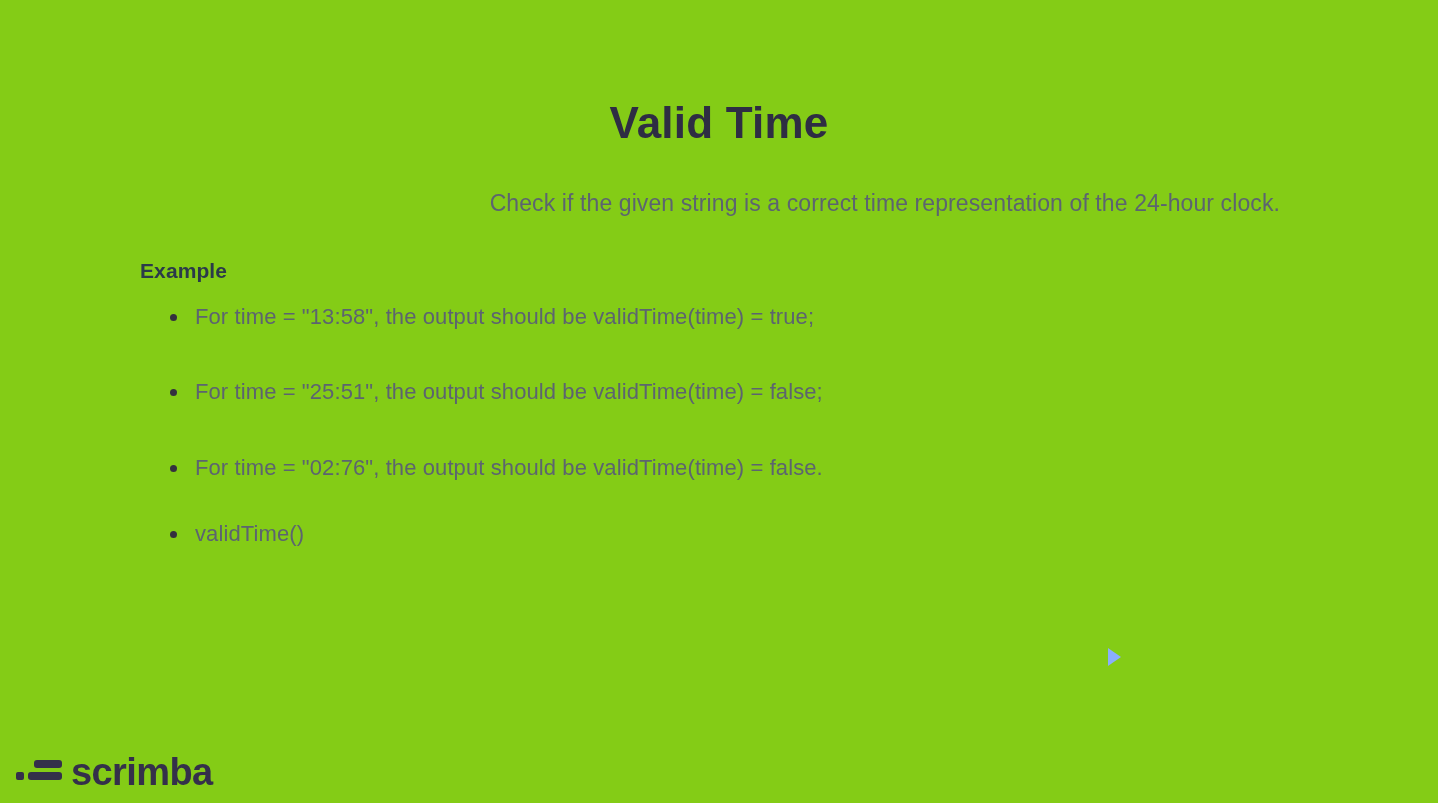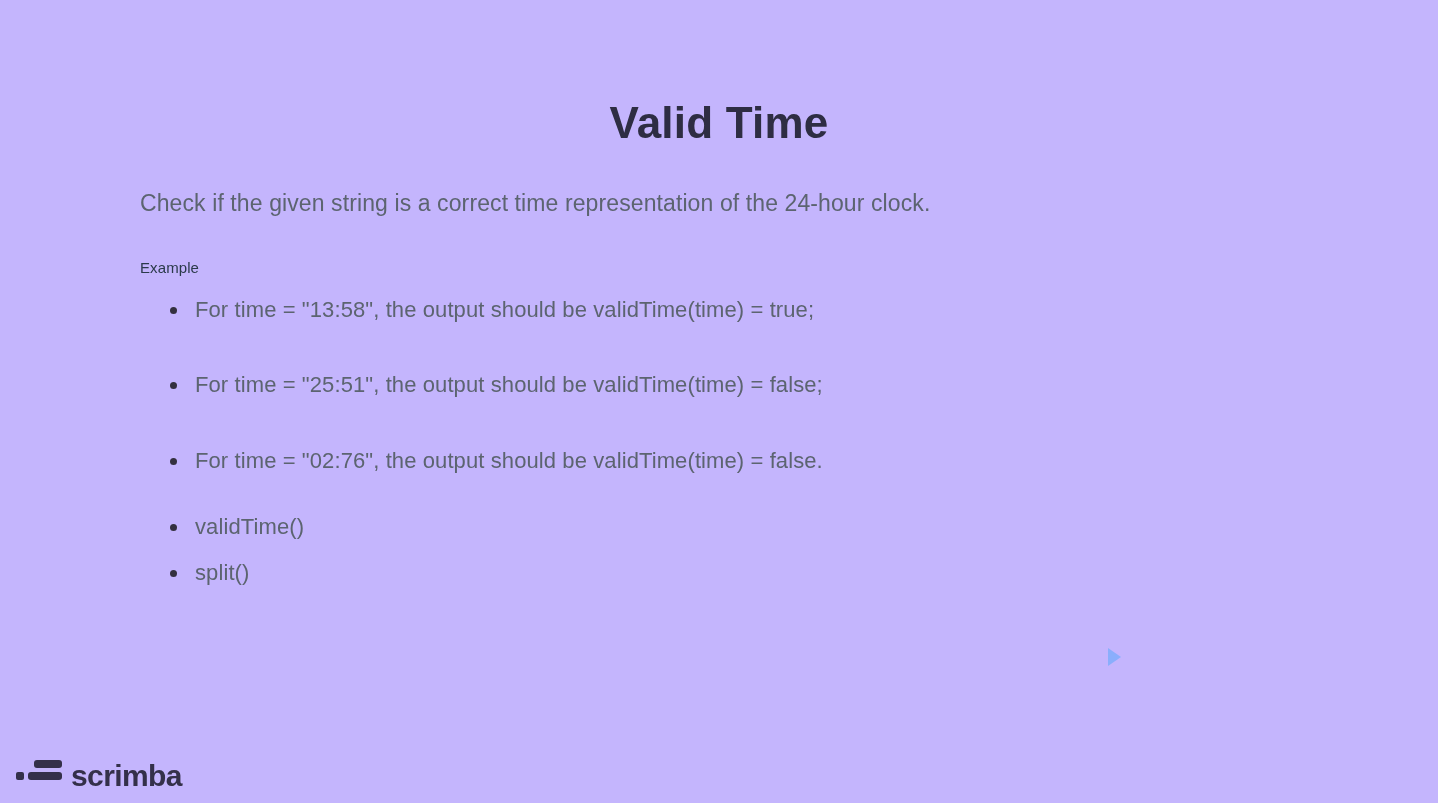--- a/index.html
+++ b/index.html
@@ -20,7 +20,7 @@
   .slide {
     position: absolute;
     inset: 0;
-    background: #c4b5fd;
+    background: #84cc16;
   }
 
   

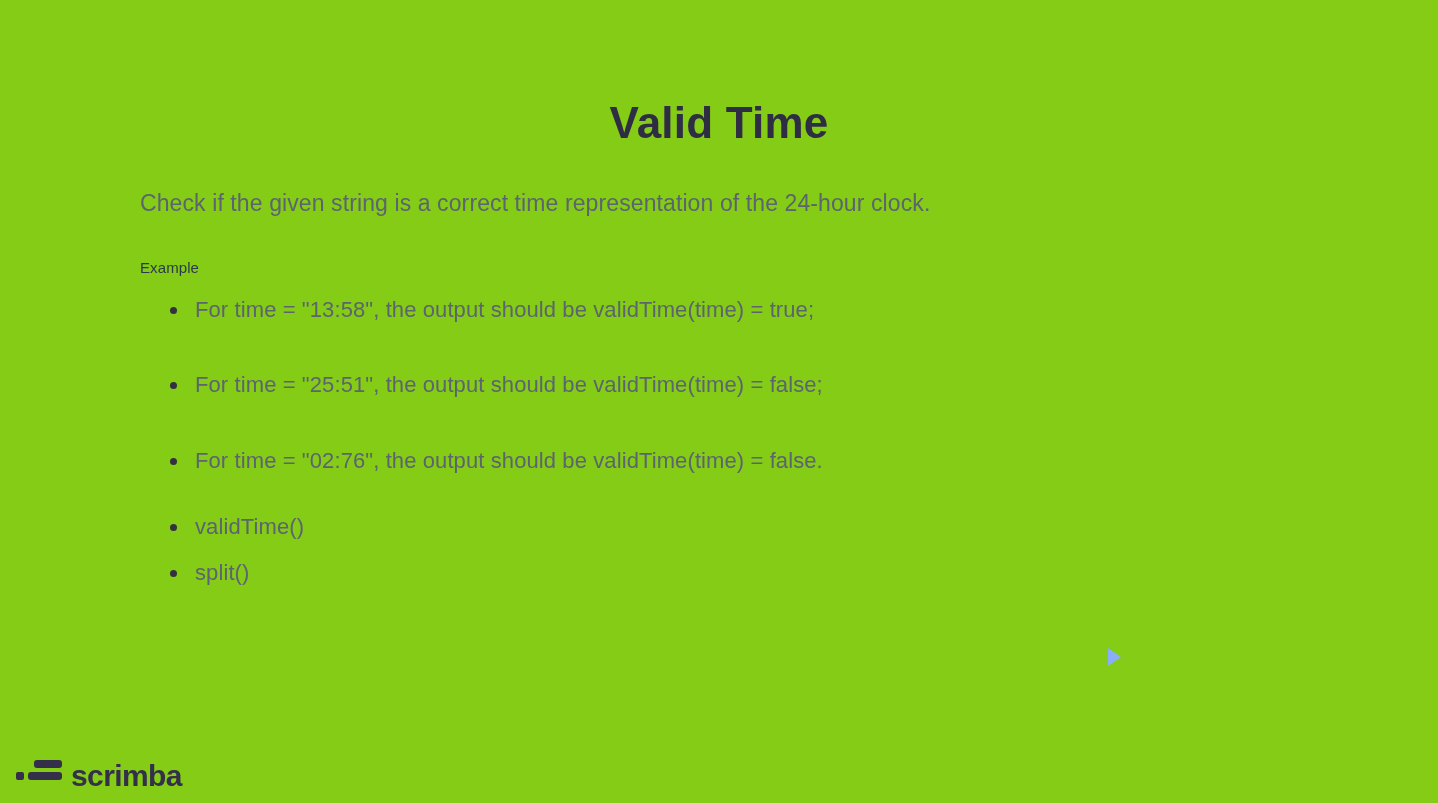--- a/index.html
+++ b/index.html
@@ -52,6 +52,7 @@
     line-height: 1.5;
     margin: 0 0 38px 0;
     letter-spacing: 0.1px;
+    text-align: right;
   }
 
   .section-heading {

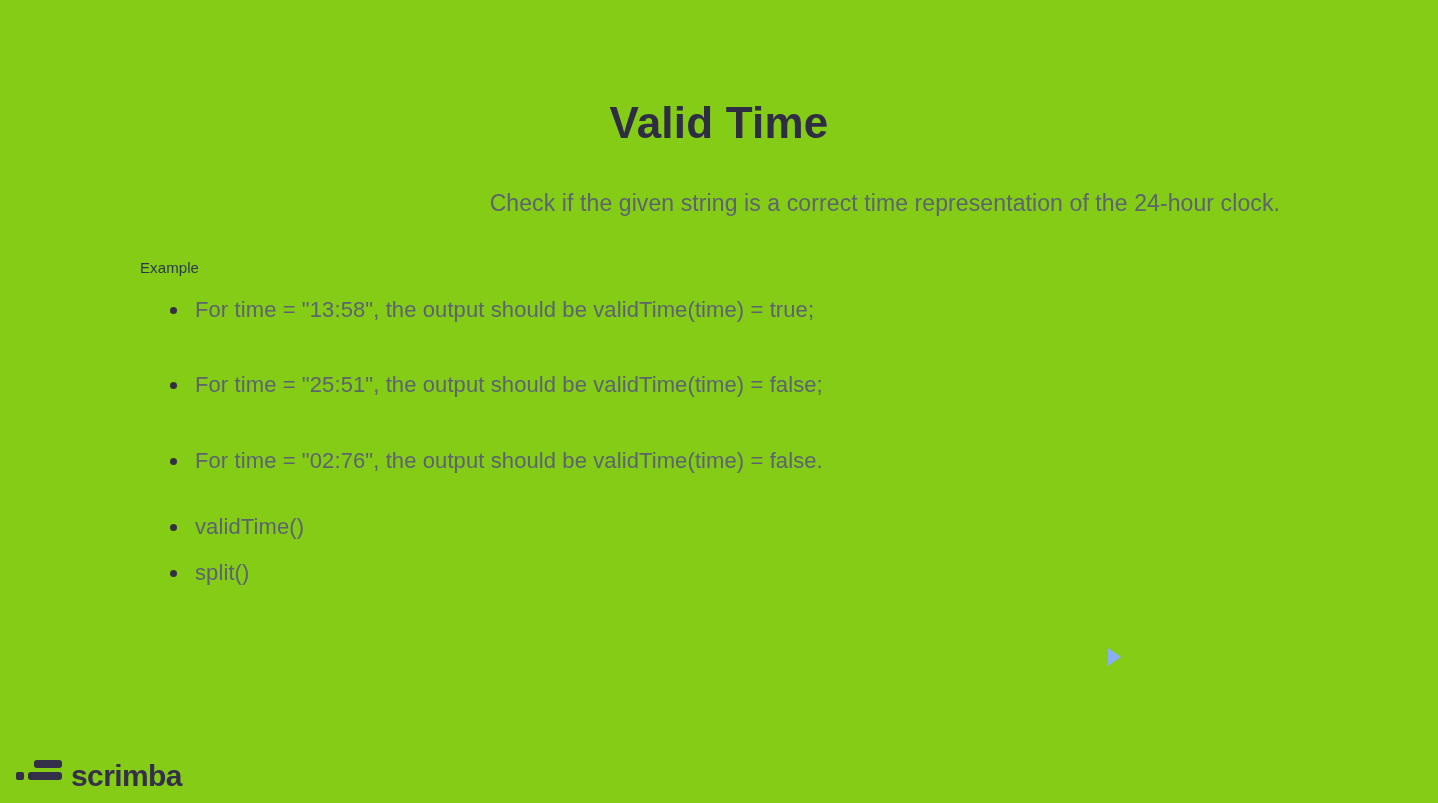--- a/index.html
+++ b/index.html
@@ -56,8 +56,8 @@
   }
 
   .section-heading {
-    font-size: 15px;
-    font-weight: 400;
+    font-size: 21px;
+    font-weight: 700;
     color: #2b3a4a;
     margin: 0 0 18px 0;
     letter-spacing: 0.1px;

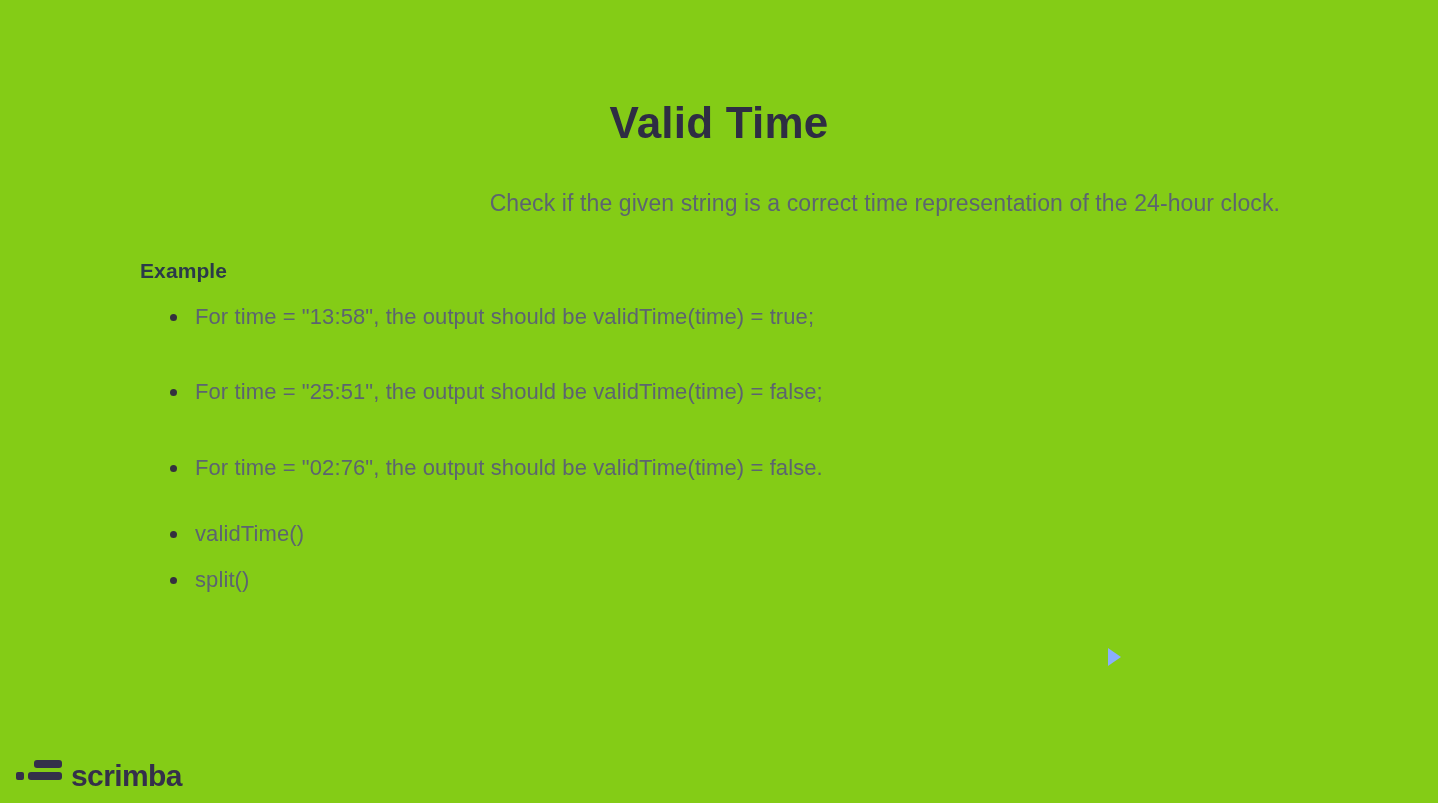--- a/index.html
+++ b/index.html
@@ -191,7 +191,6 @@
     <div class="hints-block">
       <ul class="bullets hints">
         <li>validTime()</li>
-        <li>split()</li>
       </ul>
     </div>
 

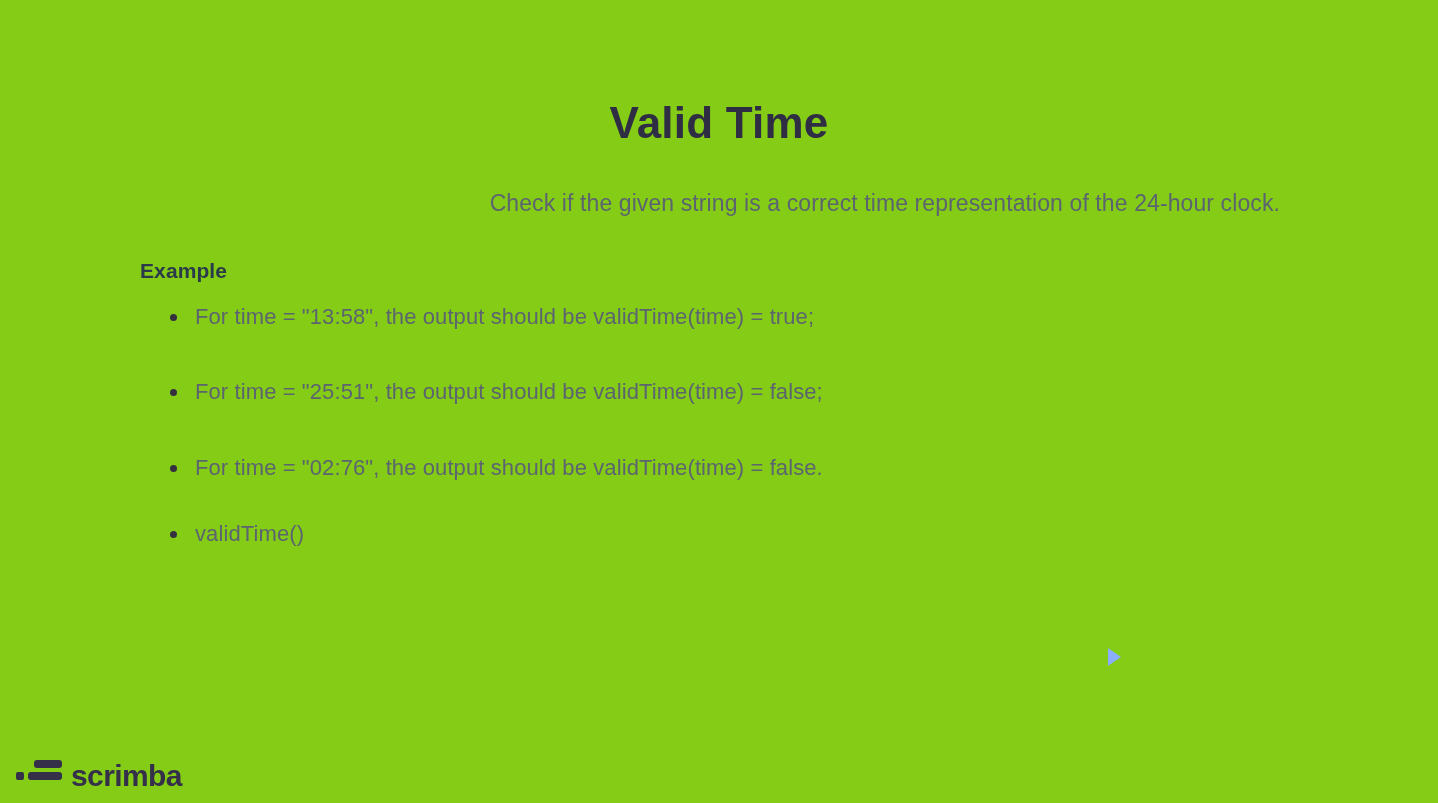--- a/index.html
+++ b/index.html
@@ -149,7 +149,7 @@
     border-radius: 2px;
   }
   .logo-word {
-    font-size: 30px;
+    font-size: 38px;
     font-weight: 700;
     color: #34304a;
     letter-spacing: -0.6px;

